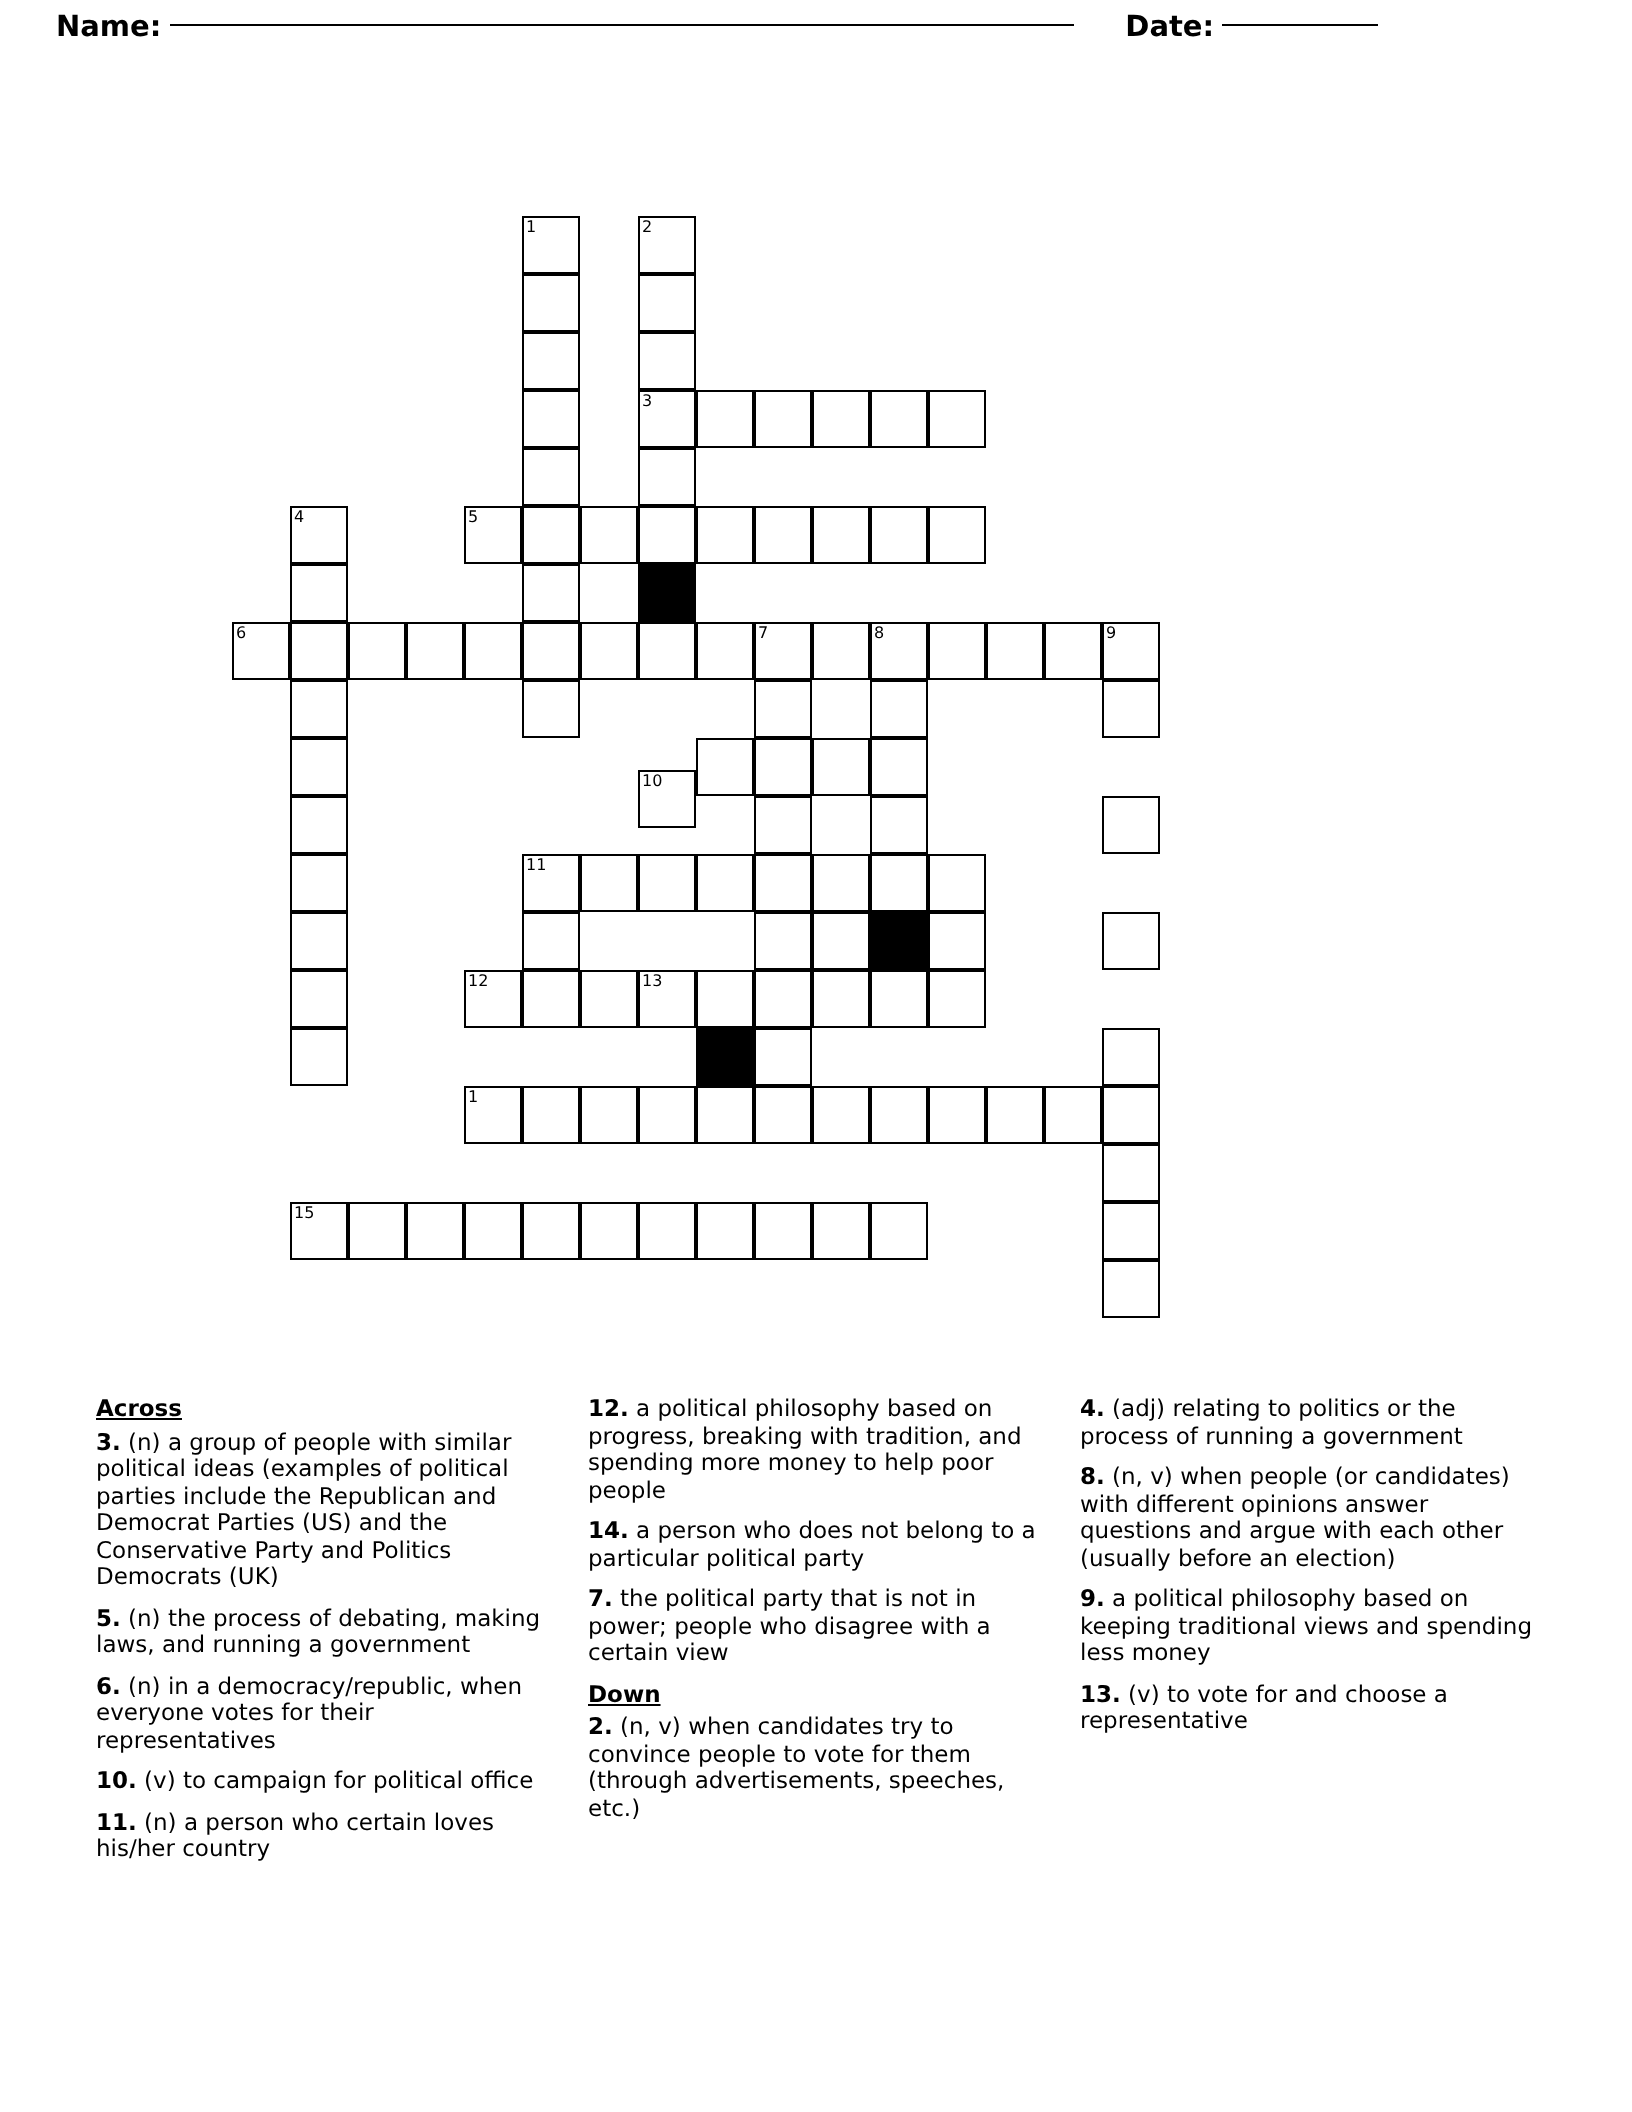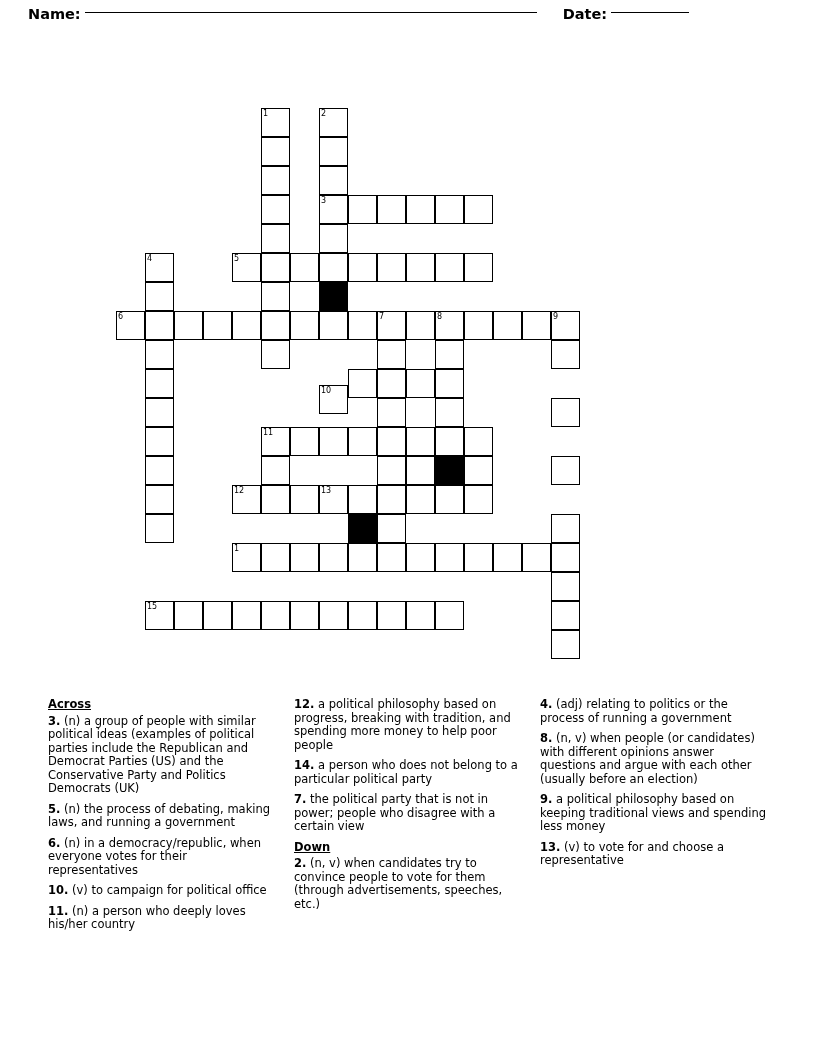--- a/index.html
+++ b/index.html
@@ -281,7 +281,7 @@
           <div class="clue"><b>5.</b><span> (n) the process of debating, making laws, and running a government</span></div>
           <div class="clue"><b>6.</b><span> (n) in a democracy/republic, when everyone votes for their representatives</span></div>
           <div class="clue"><b>10.</b><span> (v) to campaign for political office</span></div>
-          <div class="clue"><b>11.</b><span> (n) a person who deeply loves his/her country</span></div>
+          <div class="clue"><b>11.</b><span> (n) a person who certain loves his/her country</span></div>
         </div>
     </div>
     <div class="col mid">

